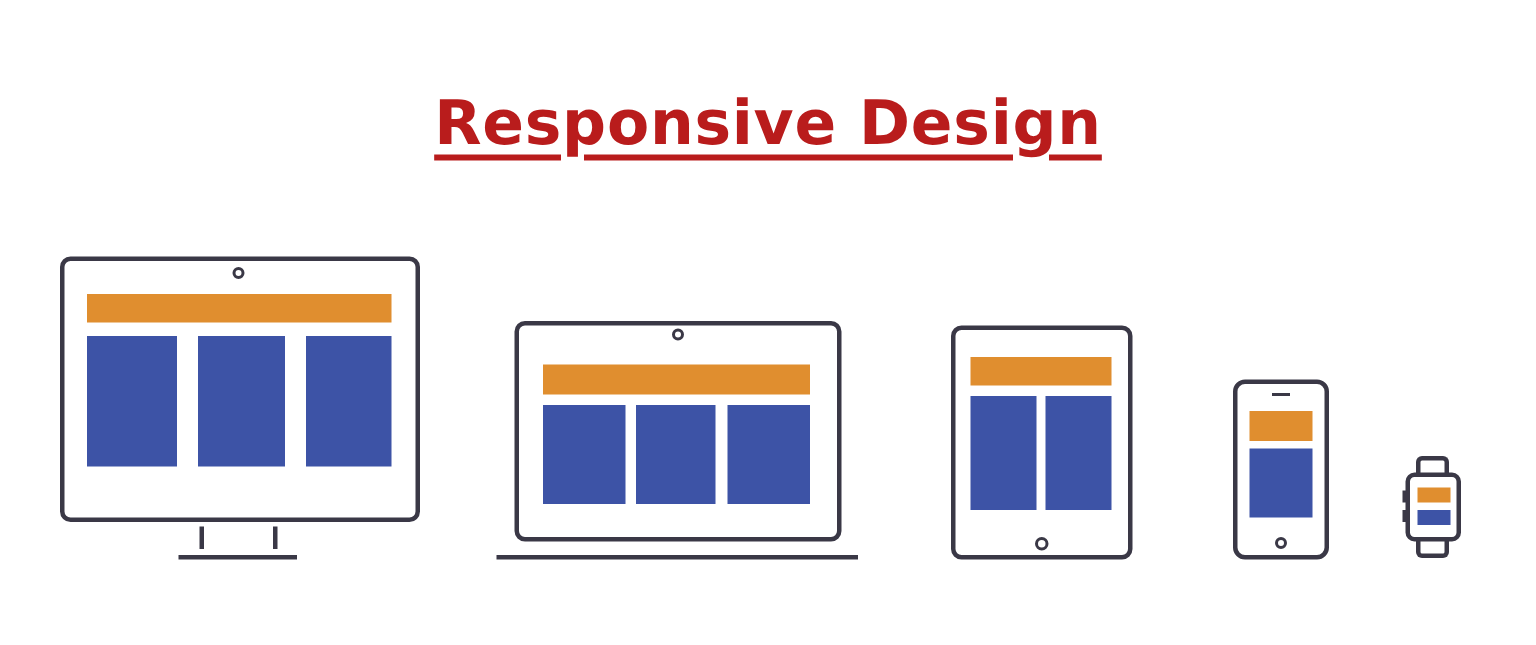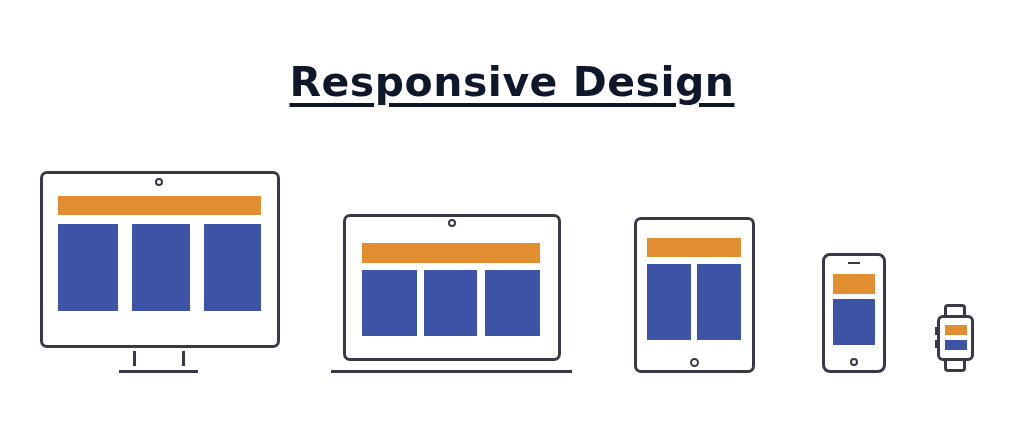--- a/index.html
+++ b/index.html
@@ -5,7 +5,7 @@
   html,body{margin:0;padding:0;background:#ffffff;}
   body{width:1024px;height:430px;position:relative;overflow:hidden;font-family:"DejaVu Sans",sans-serif;}
   .title{position:absolute;left:0;top:58px;width:1024px;text-align:center;}
-  .title span{font-family:"DejaVu Sans",sans-serif;font-weight:bold;font-size:41px;color:#0f172a;text-decoration:underline;text-decoration-thickness:4px;text-underline-offset:7px;letter-spacing:0.5px;}
+  .title span{font-family:"DejaVu Sans",sans-serif;font-weight:bold;font-size:41px;color:#b91c1c;text-decoration:underline;text-decoration-thickness:4px;text-underline-offset:7px;letter-spacing:0.5px;}
   .abs{position:absolute;box-sizing:border-box;}
   .frame{border:3px solid #3a3846;border-radius:7px;background:#fff;}
   .line{background:#3a3846;}

